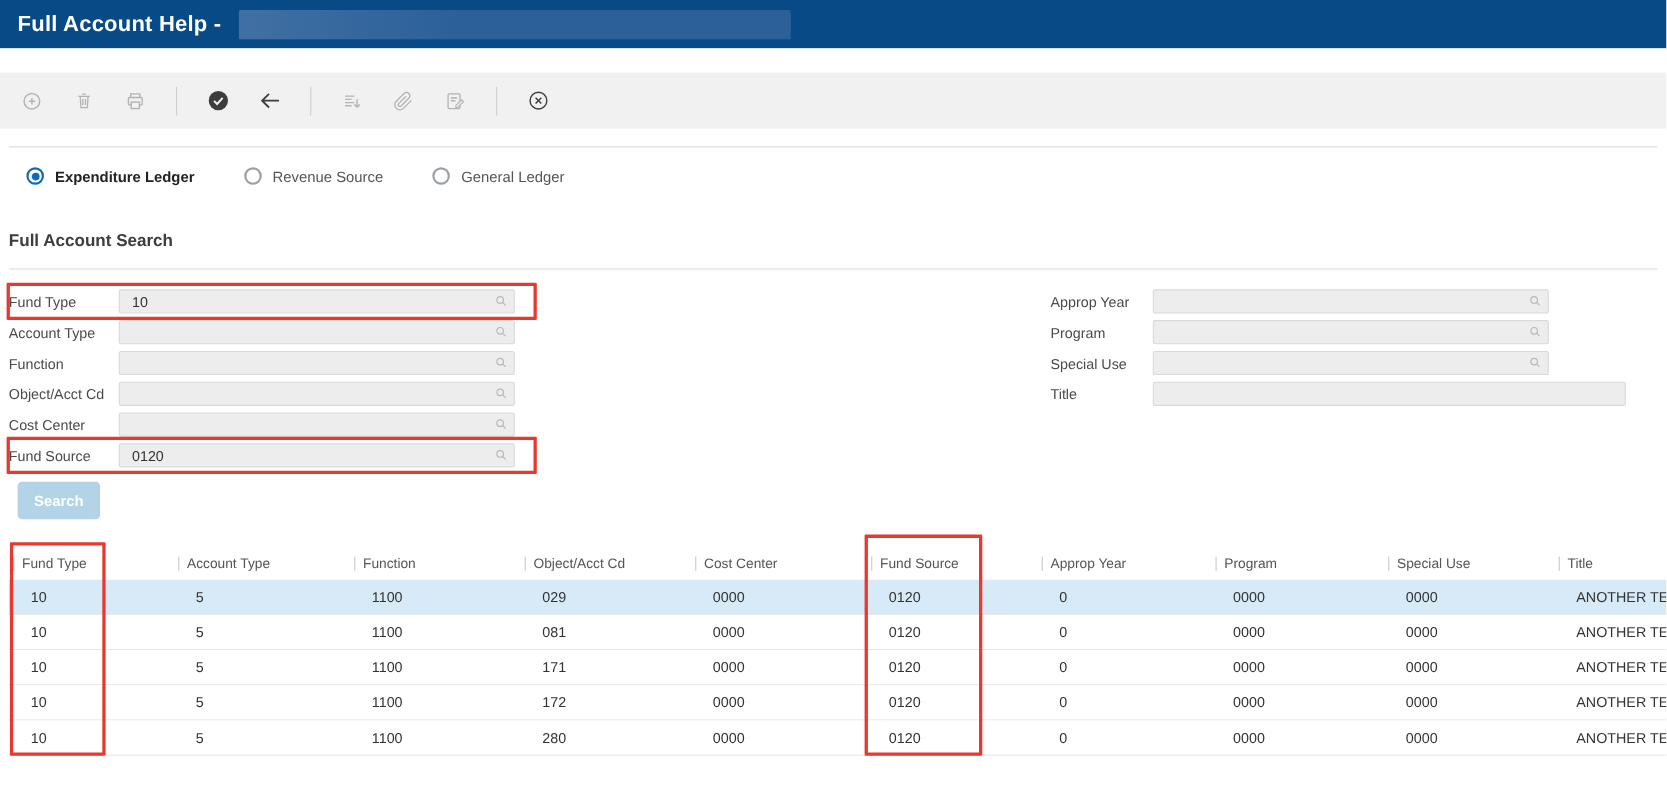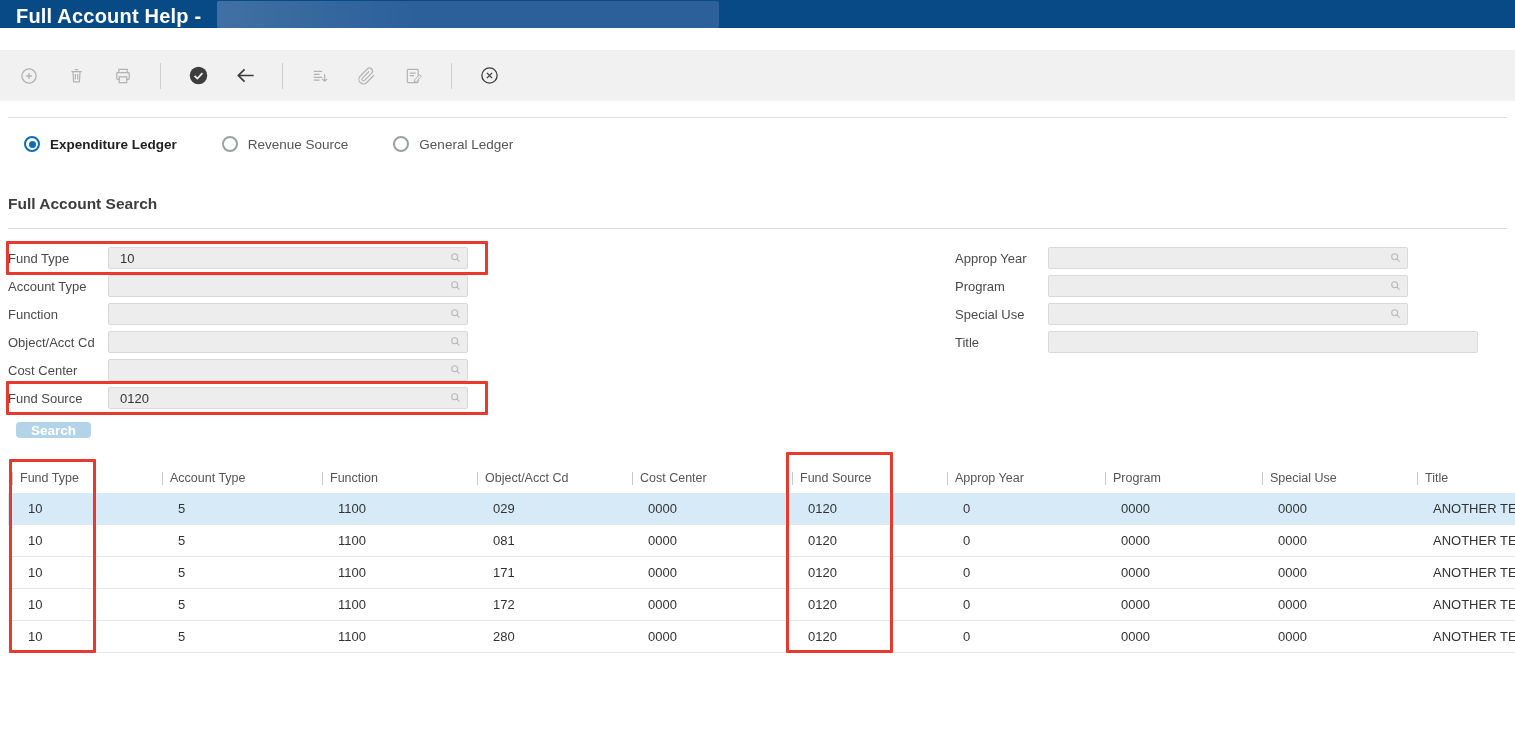--- a/index.html
+++ b/index.html
@@ -11,7 +11,7 @@
   }
 
   
-  .app-header { height: 28px; background: var(--header-blue); display: flex; align-items: flex-end; padding-left: 16px; }
+  .app-header { height: 44px; background: var(--header-blue); display: flex; align-items: center; padding-left: 16px; }
   .app-title { color: #fff; font-size: 20px; font-weight: bold; letter-spacing: .2px; white-space: pre; }
   .redacted { width: 502px; height: 27px; background: var(--redacted-blue); margin-left: 10px; border-radius: 2px;
               background-image: linear-gradient(90deg, rgba(255,255,255,.10), rgba(255,255,255,0) 40%); }

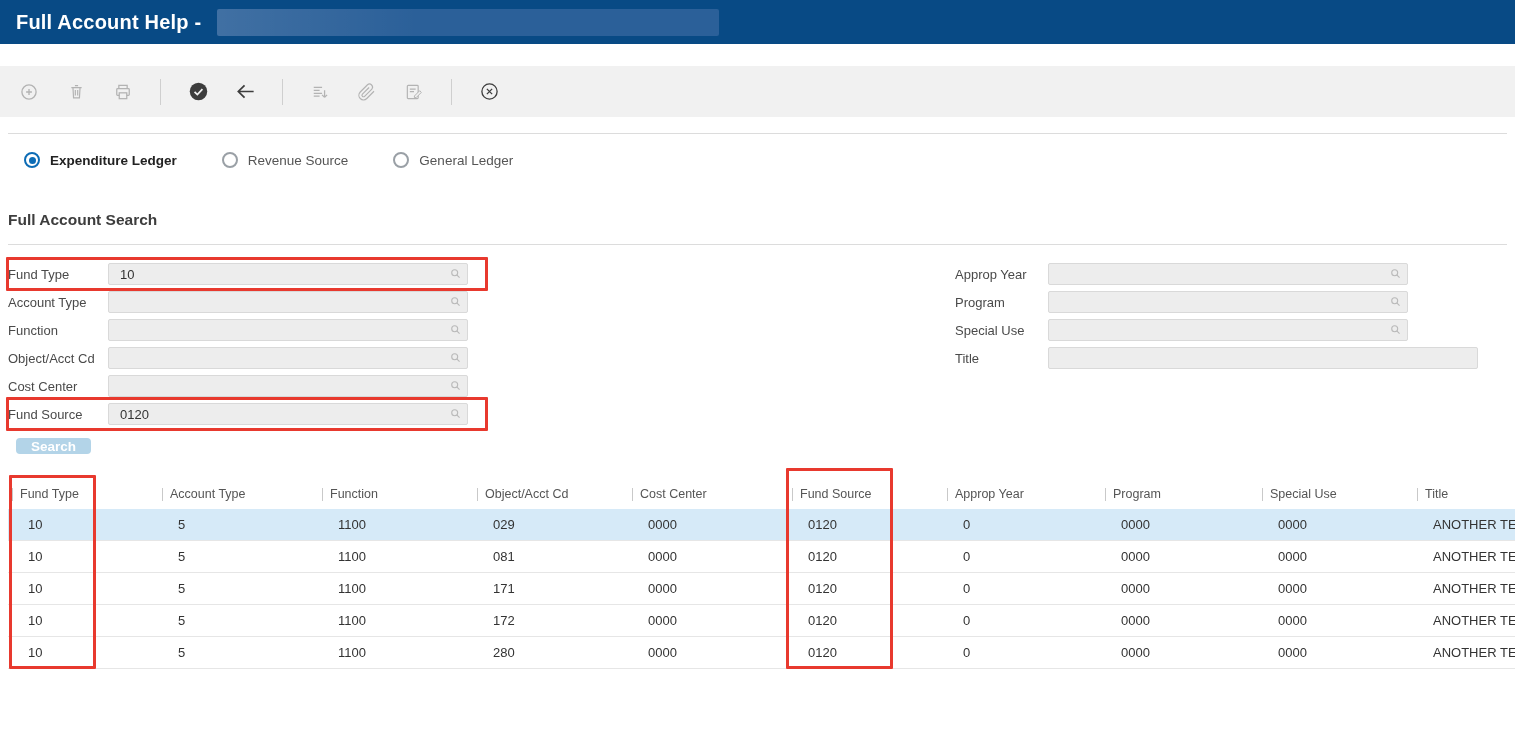--- a/index.html
+++ b/index.html
@@ -55,7 +55,7 @@
   .search-ic { position: absolute; right: 5px; top: 3px; color: #b9b9b9; }
   .search-ic svg { display: block; }
 
-  .search-btn { display: block; margin: 10px 0 0 16px; height: 16px; padding: 0 15px; background: var(--button-blue);
+  .search-btn { display: block; margin: 10px 0 0 16px; height: 34px; padding: 0 15px; background: var(--button-blue);
                 color: #fff; font-weight: bold; font-size: 13.5px; border: none; border-radius: 4px;
                 font-family: inherit; cursor: pointer; }
 

